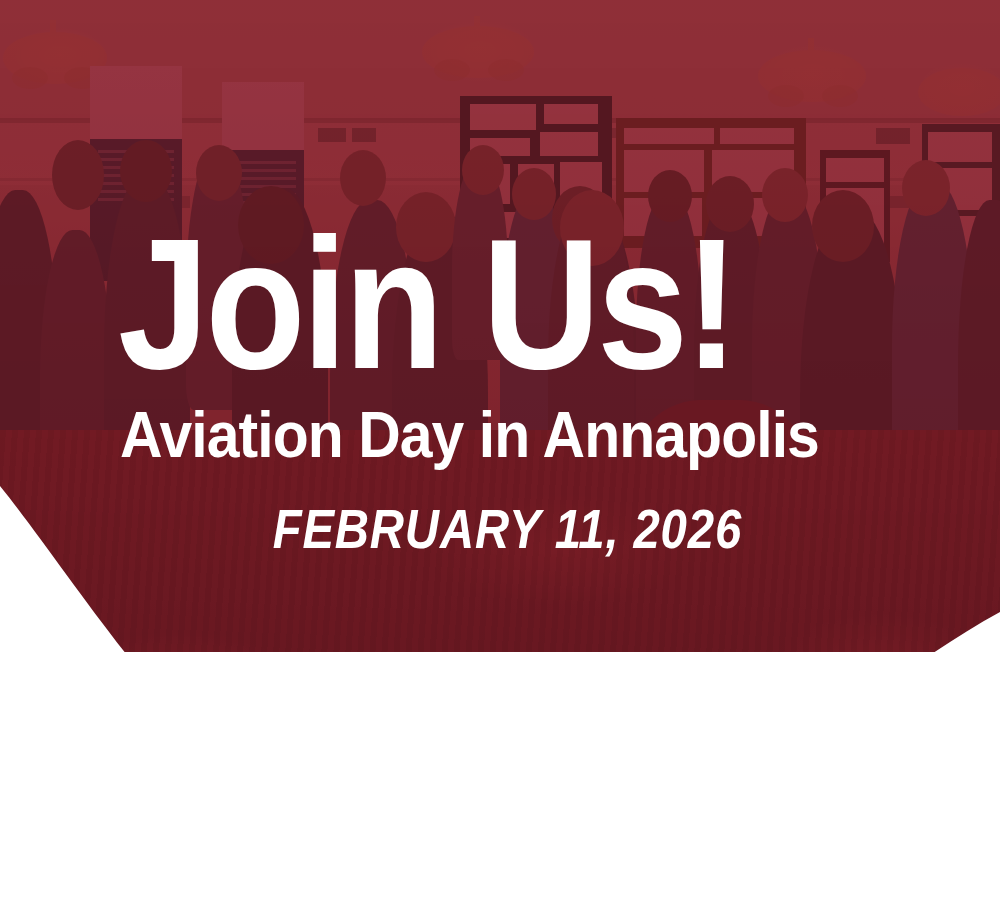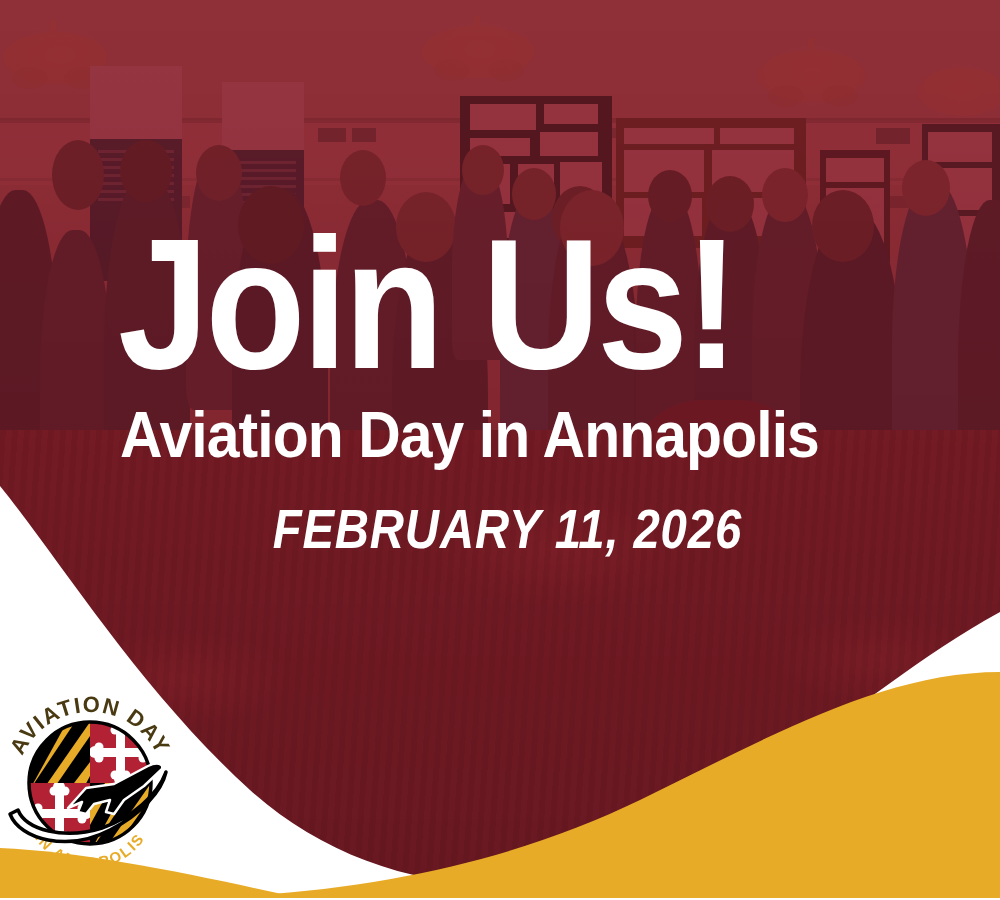--- a/index.html
+++ b/index.html
@@ -7,7 +7,7 @@
 
   #ad{
     position:relative;
-    width:1000px;height:900px;
+    width:1000px;height:652px;
     overflow:hidden;
     background:#737373;
   }

